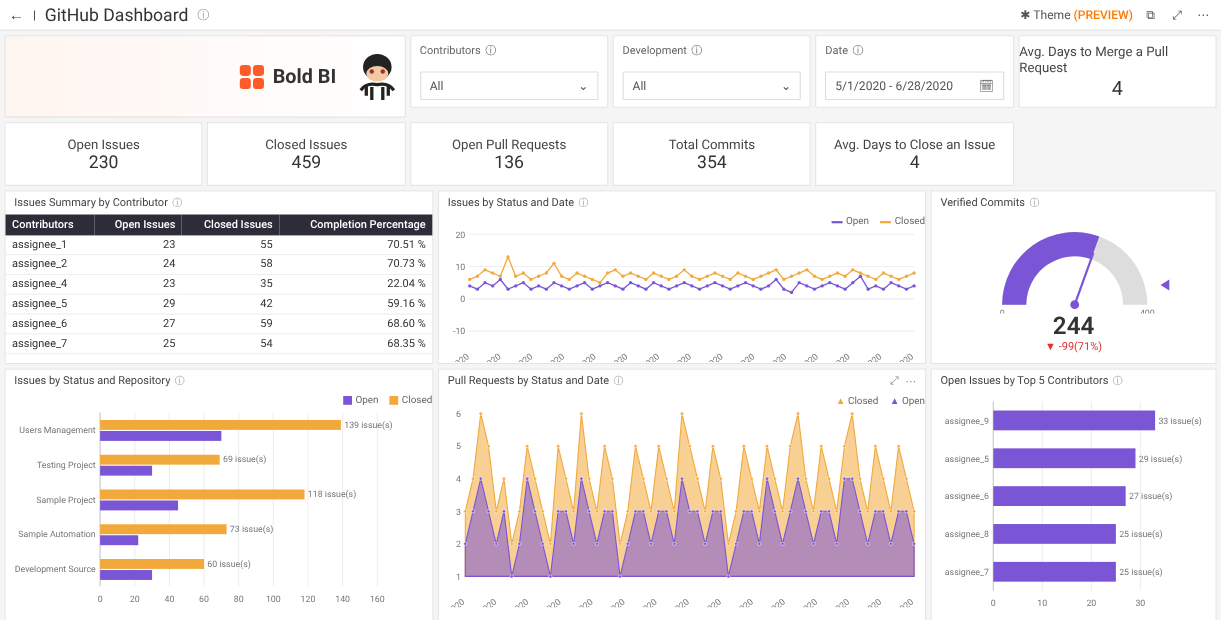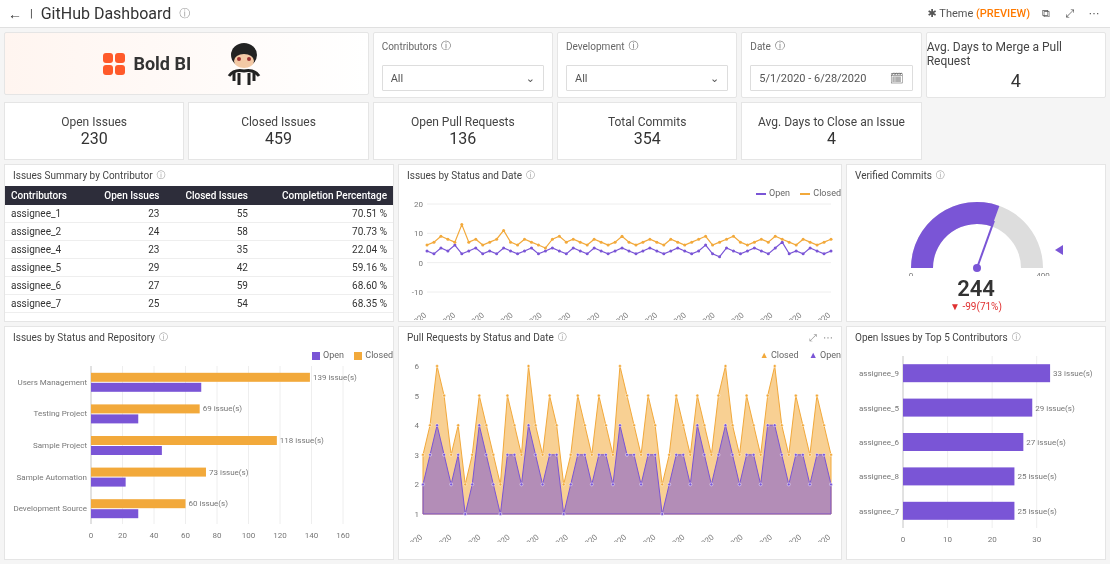--- a/index.html
+++ b/index.html
@@ -14,7 +14,7 @@
 
   .grid { display: grid; grid-template-columns: repeat(6, 1fr); gap: 4px; padding: 4px; }
   .card { background: #fff; border: 1px solid #e5e5e5; border-radius: 2px; }
-  .logo-card { grid-column: span 2; height: 63px; display:flex; align-items:center; justify-content:center; gap:28px; background: linear-gradient(90deg,#fff5f0,#fff); }
+  .logo-card { grid-column: span 2; height: 75px; display:flex; align-items:center; justify-content:flex-end; gap:12px; background: linear-gradient(90deg,#fff5f0,#fff); }
   .filter-card { height: 66px; padding: 6px 8px; display:flex; flex-direction:column; gap:6px; }
   .filter-card .label { font-size: 10px; color:#666; display:flex; align-items:center; gap:4px; }
   .filter-card .sel { border:1px solid #ddd; border-radius:1px; height:26px; display:flex; align-items:center; justify-content:space-between; padding:0 8px; font-size:11px; color:#555; margin-top:auto; }

